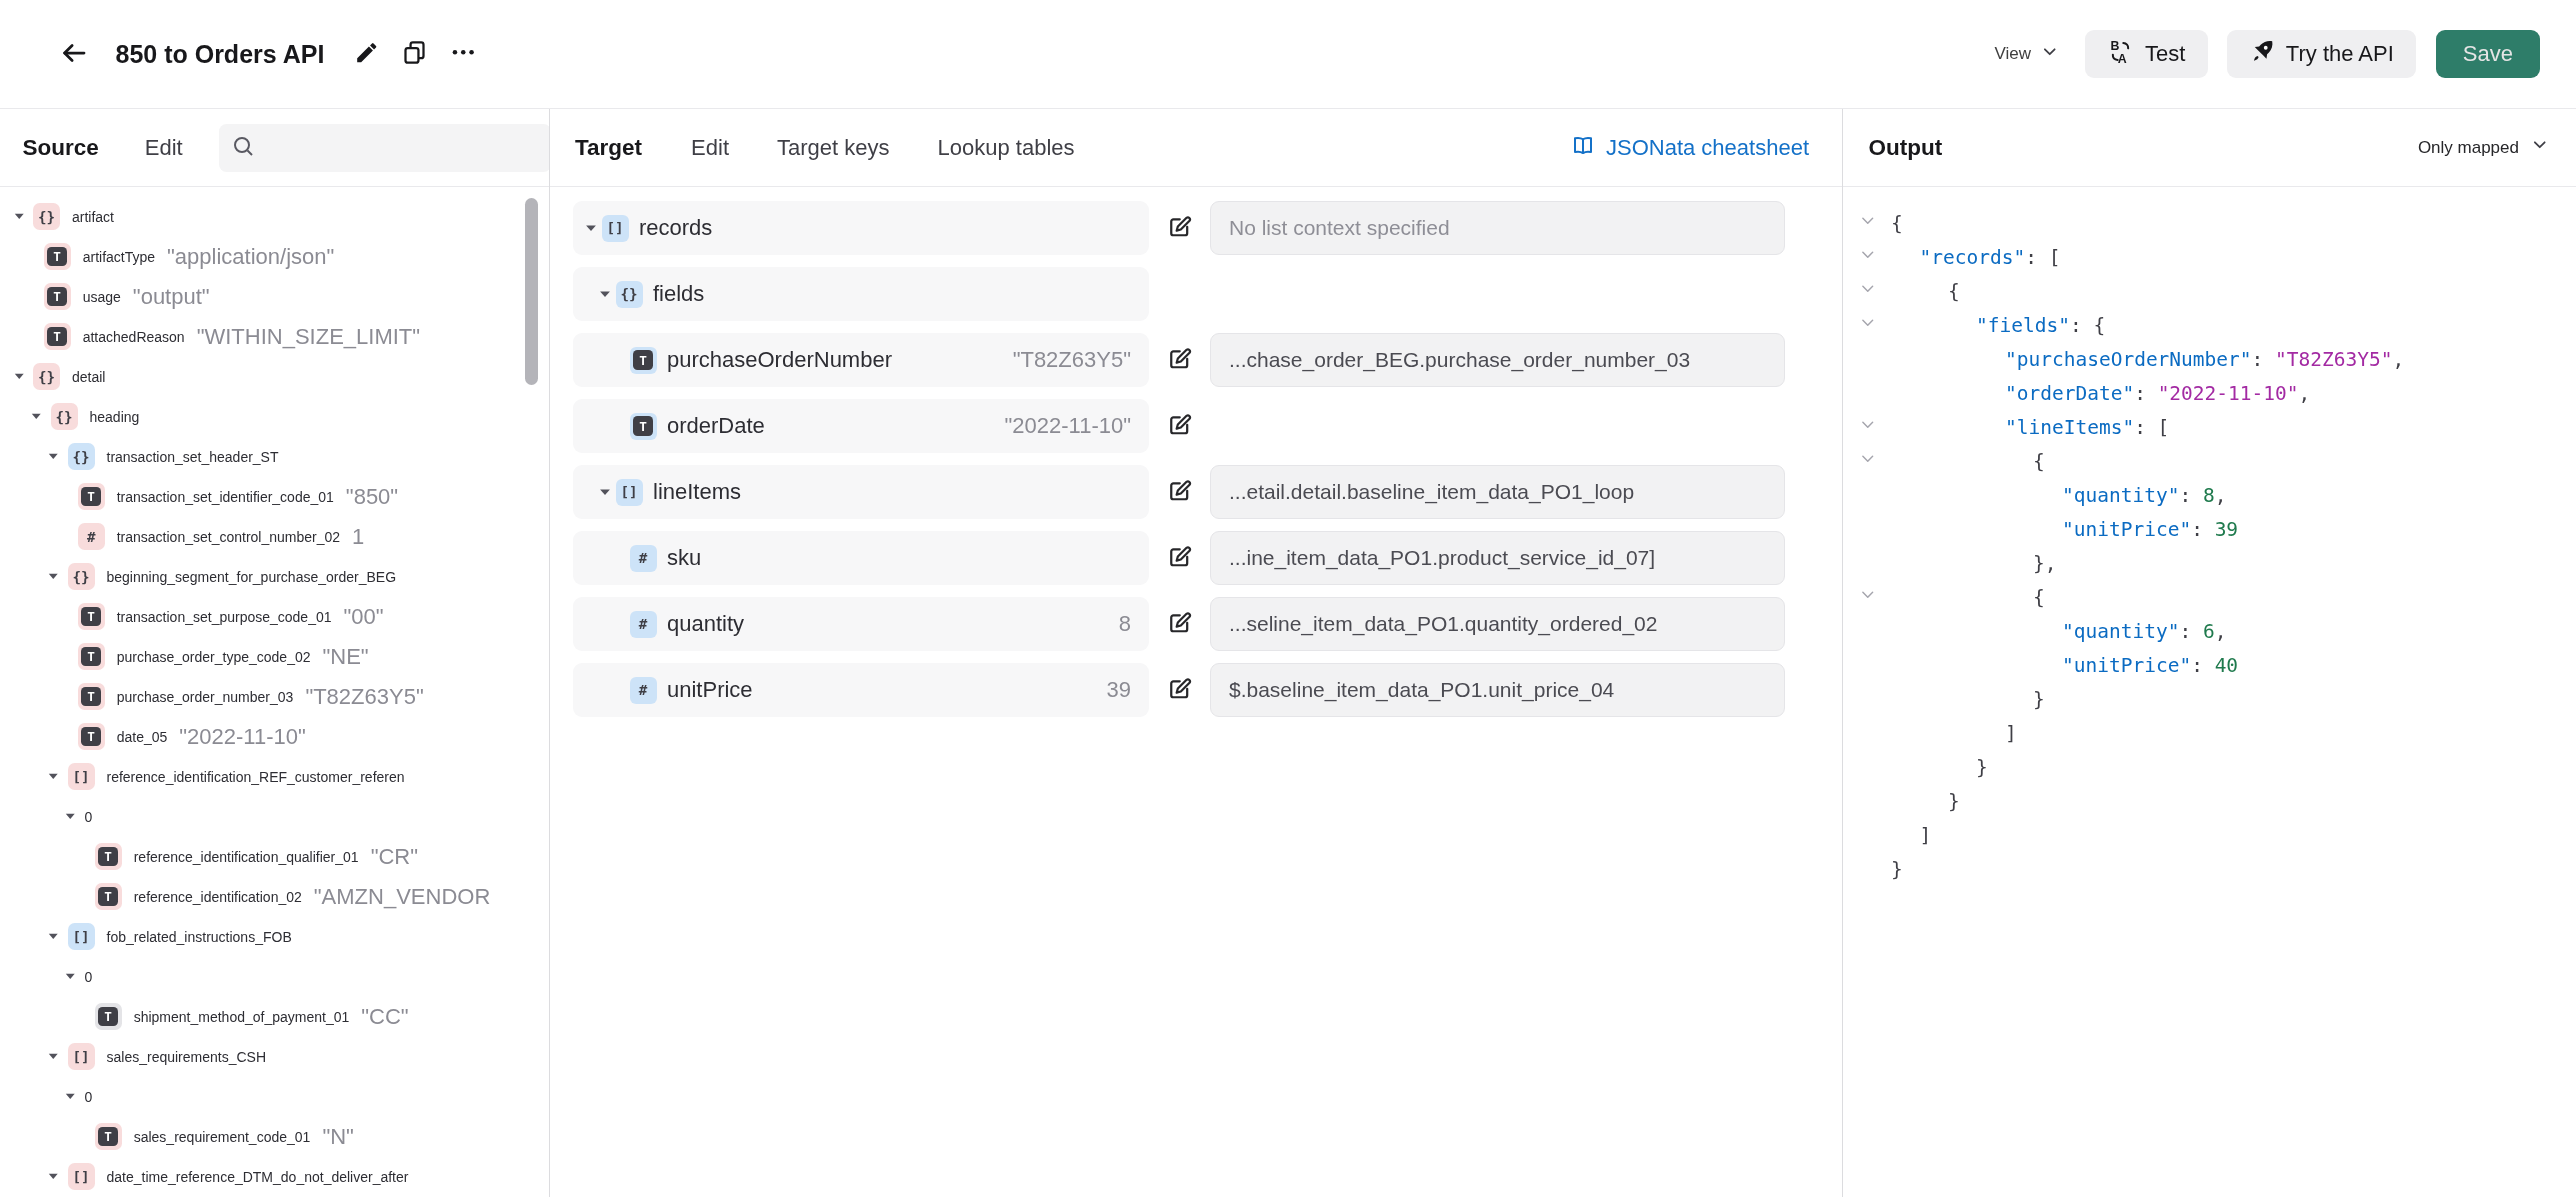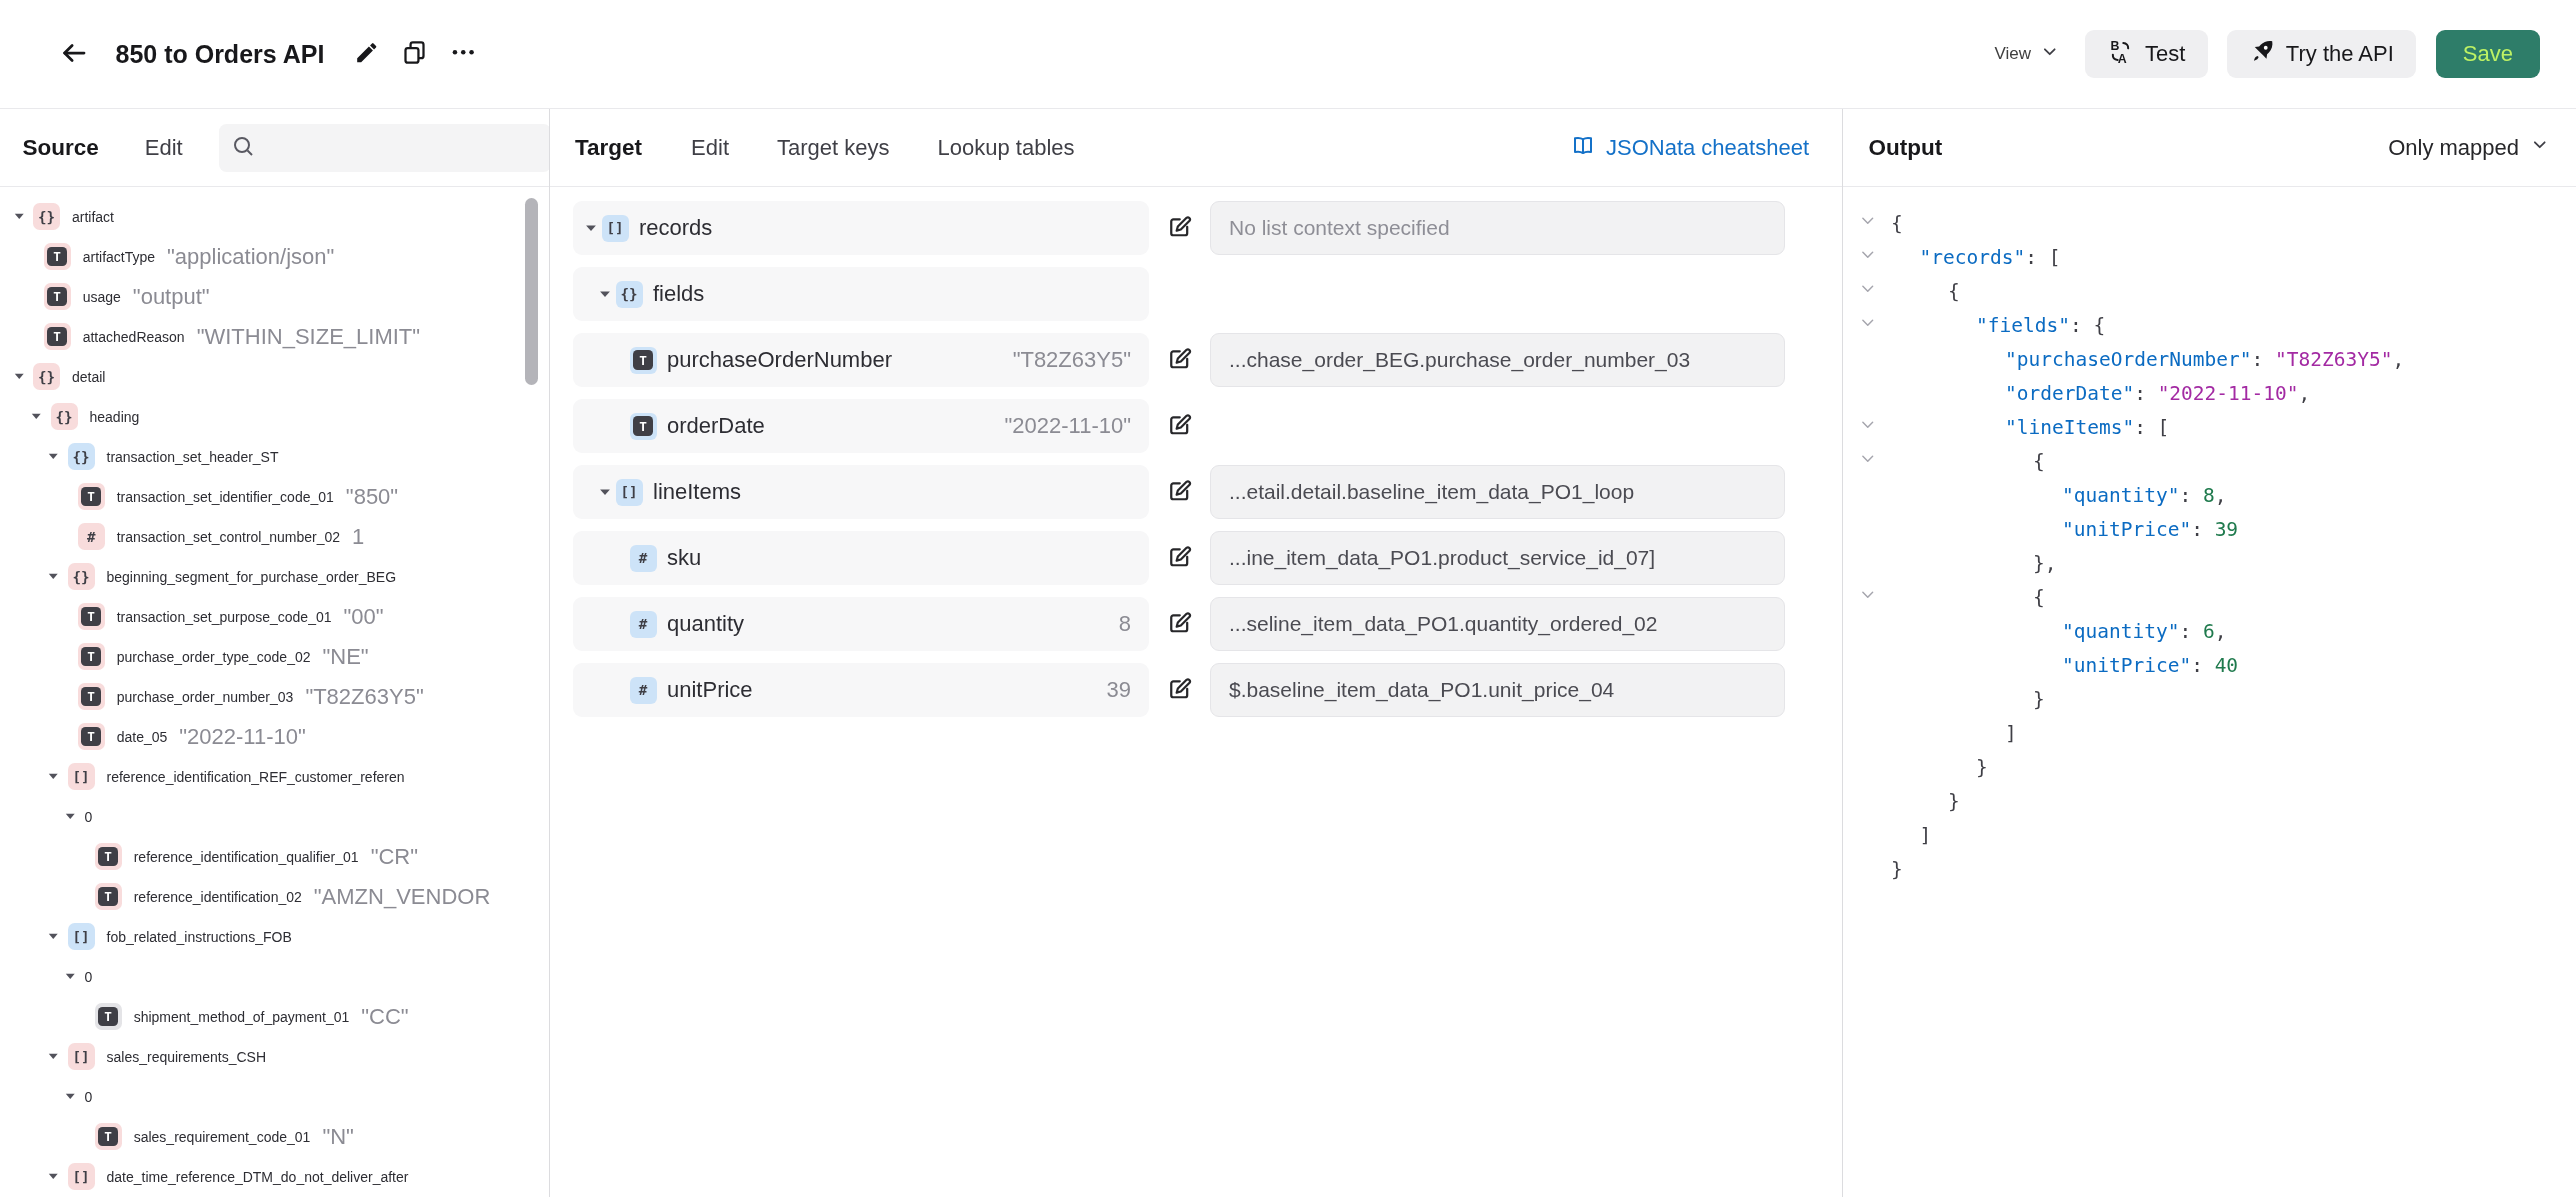--- a/index.html
+++ b/index.html
@@ -17,7 +17,7 @@
               background:none; border:none; font-weight:500; cursor:pointer; }
   .btn { display:flex; align-items:center; gap:10.5px; height:48px; padding:0 22.5px; border-radius:9px;
          border:none; background:#efeff1; font-size:22px; font-weight:500; color:#18181b; cursor:pointer; }
-  .btn-save { background:#2e7d69; color:#bef264; padding:0 27px; }
+  .btn-save { background:#2e7d69; color:#e5e5e5; padding:0 27px; }
 
   
   .panels { display:flex; height:1112px; }

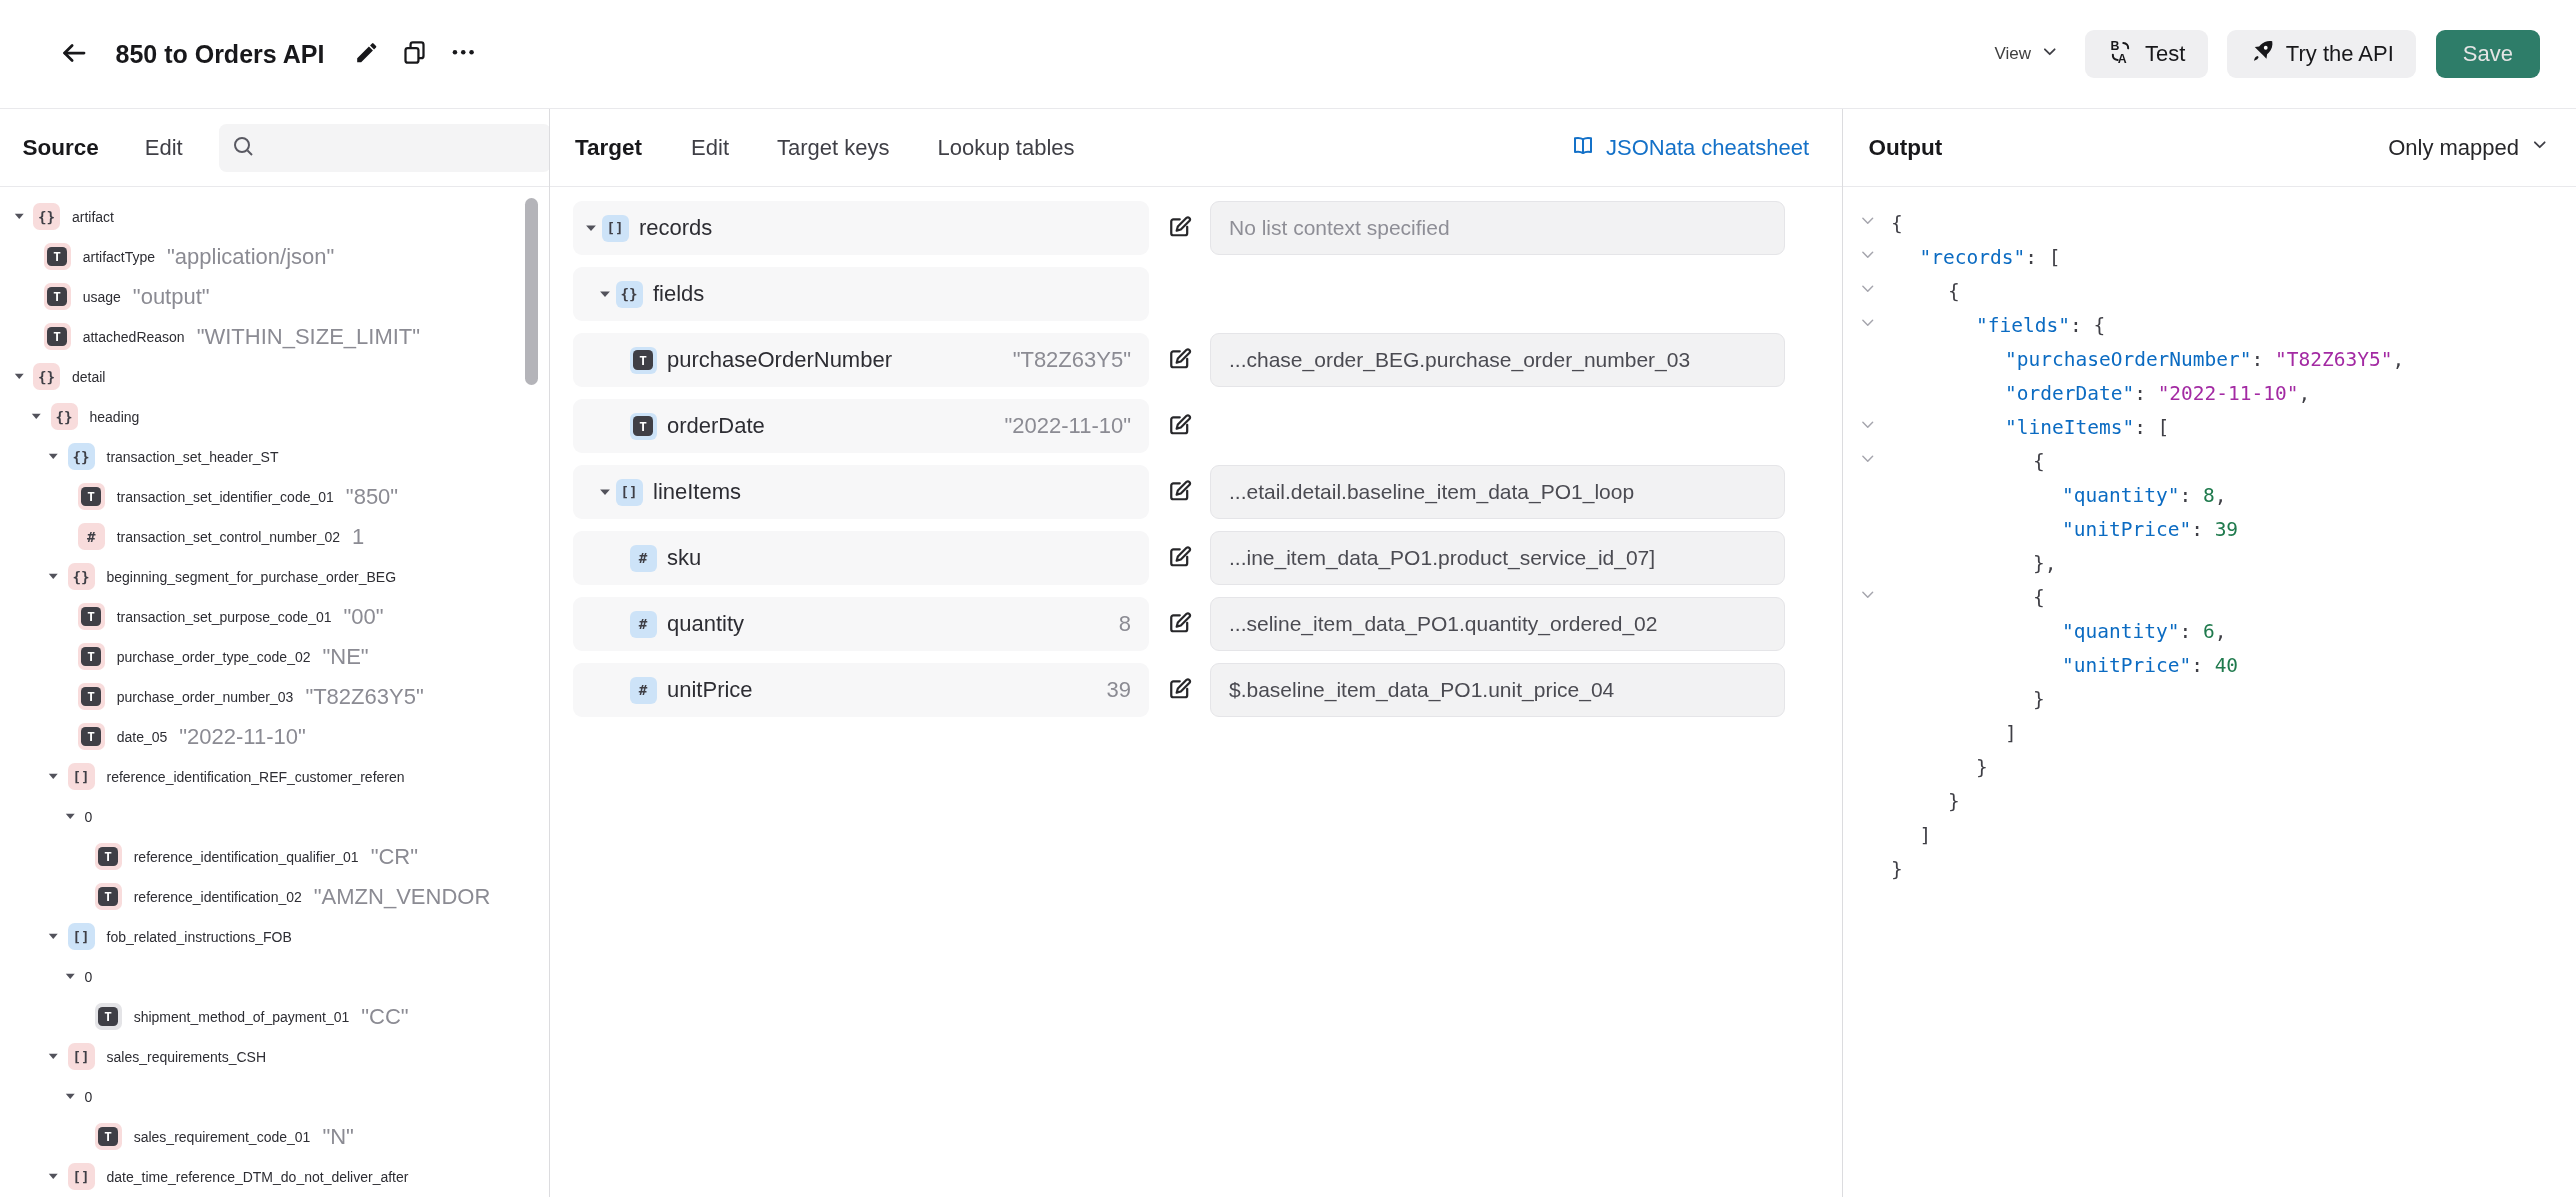--- a/index.html
+++ b/index.html
@@ -39,7 +39,7 @@
   .cheatsheet { margin-left:auto; display:flex; align-items:center; gap:10.5px; font-size:22px;
                 font-weight:500; color:#1471c8; cursor:pointer; white-space:nowrap; }
   .panel-output .phead { justify-content:space-between; padding:0 27px 0 25.5px; }
-  .onlymapped { display:flex; align-items:center; gap:10.5px; font-size:22px; font-weight:500;
+  .onlymapped { display:flex; align-items:center; gap:10.5px; font-size:17px; font-weight:500;
                 color:#27272a; cursor:pointer;text-align:right; }
 
   

